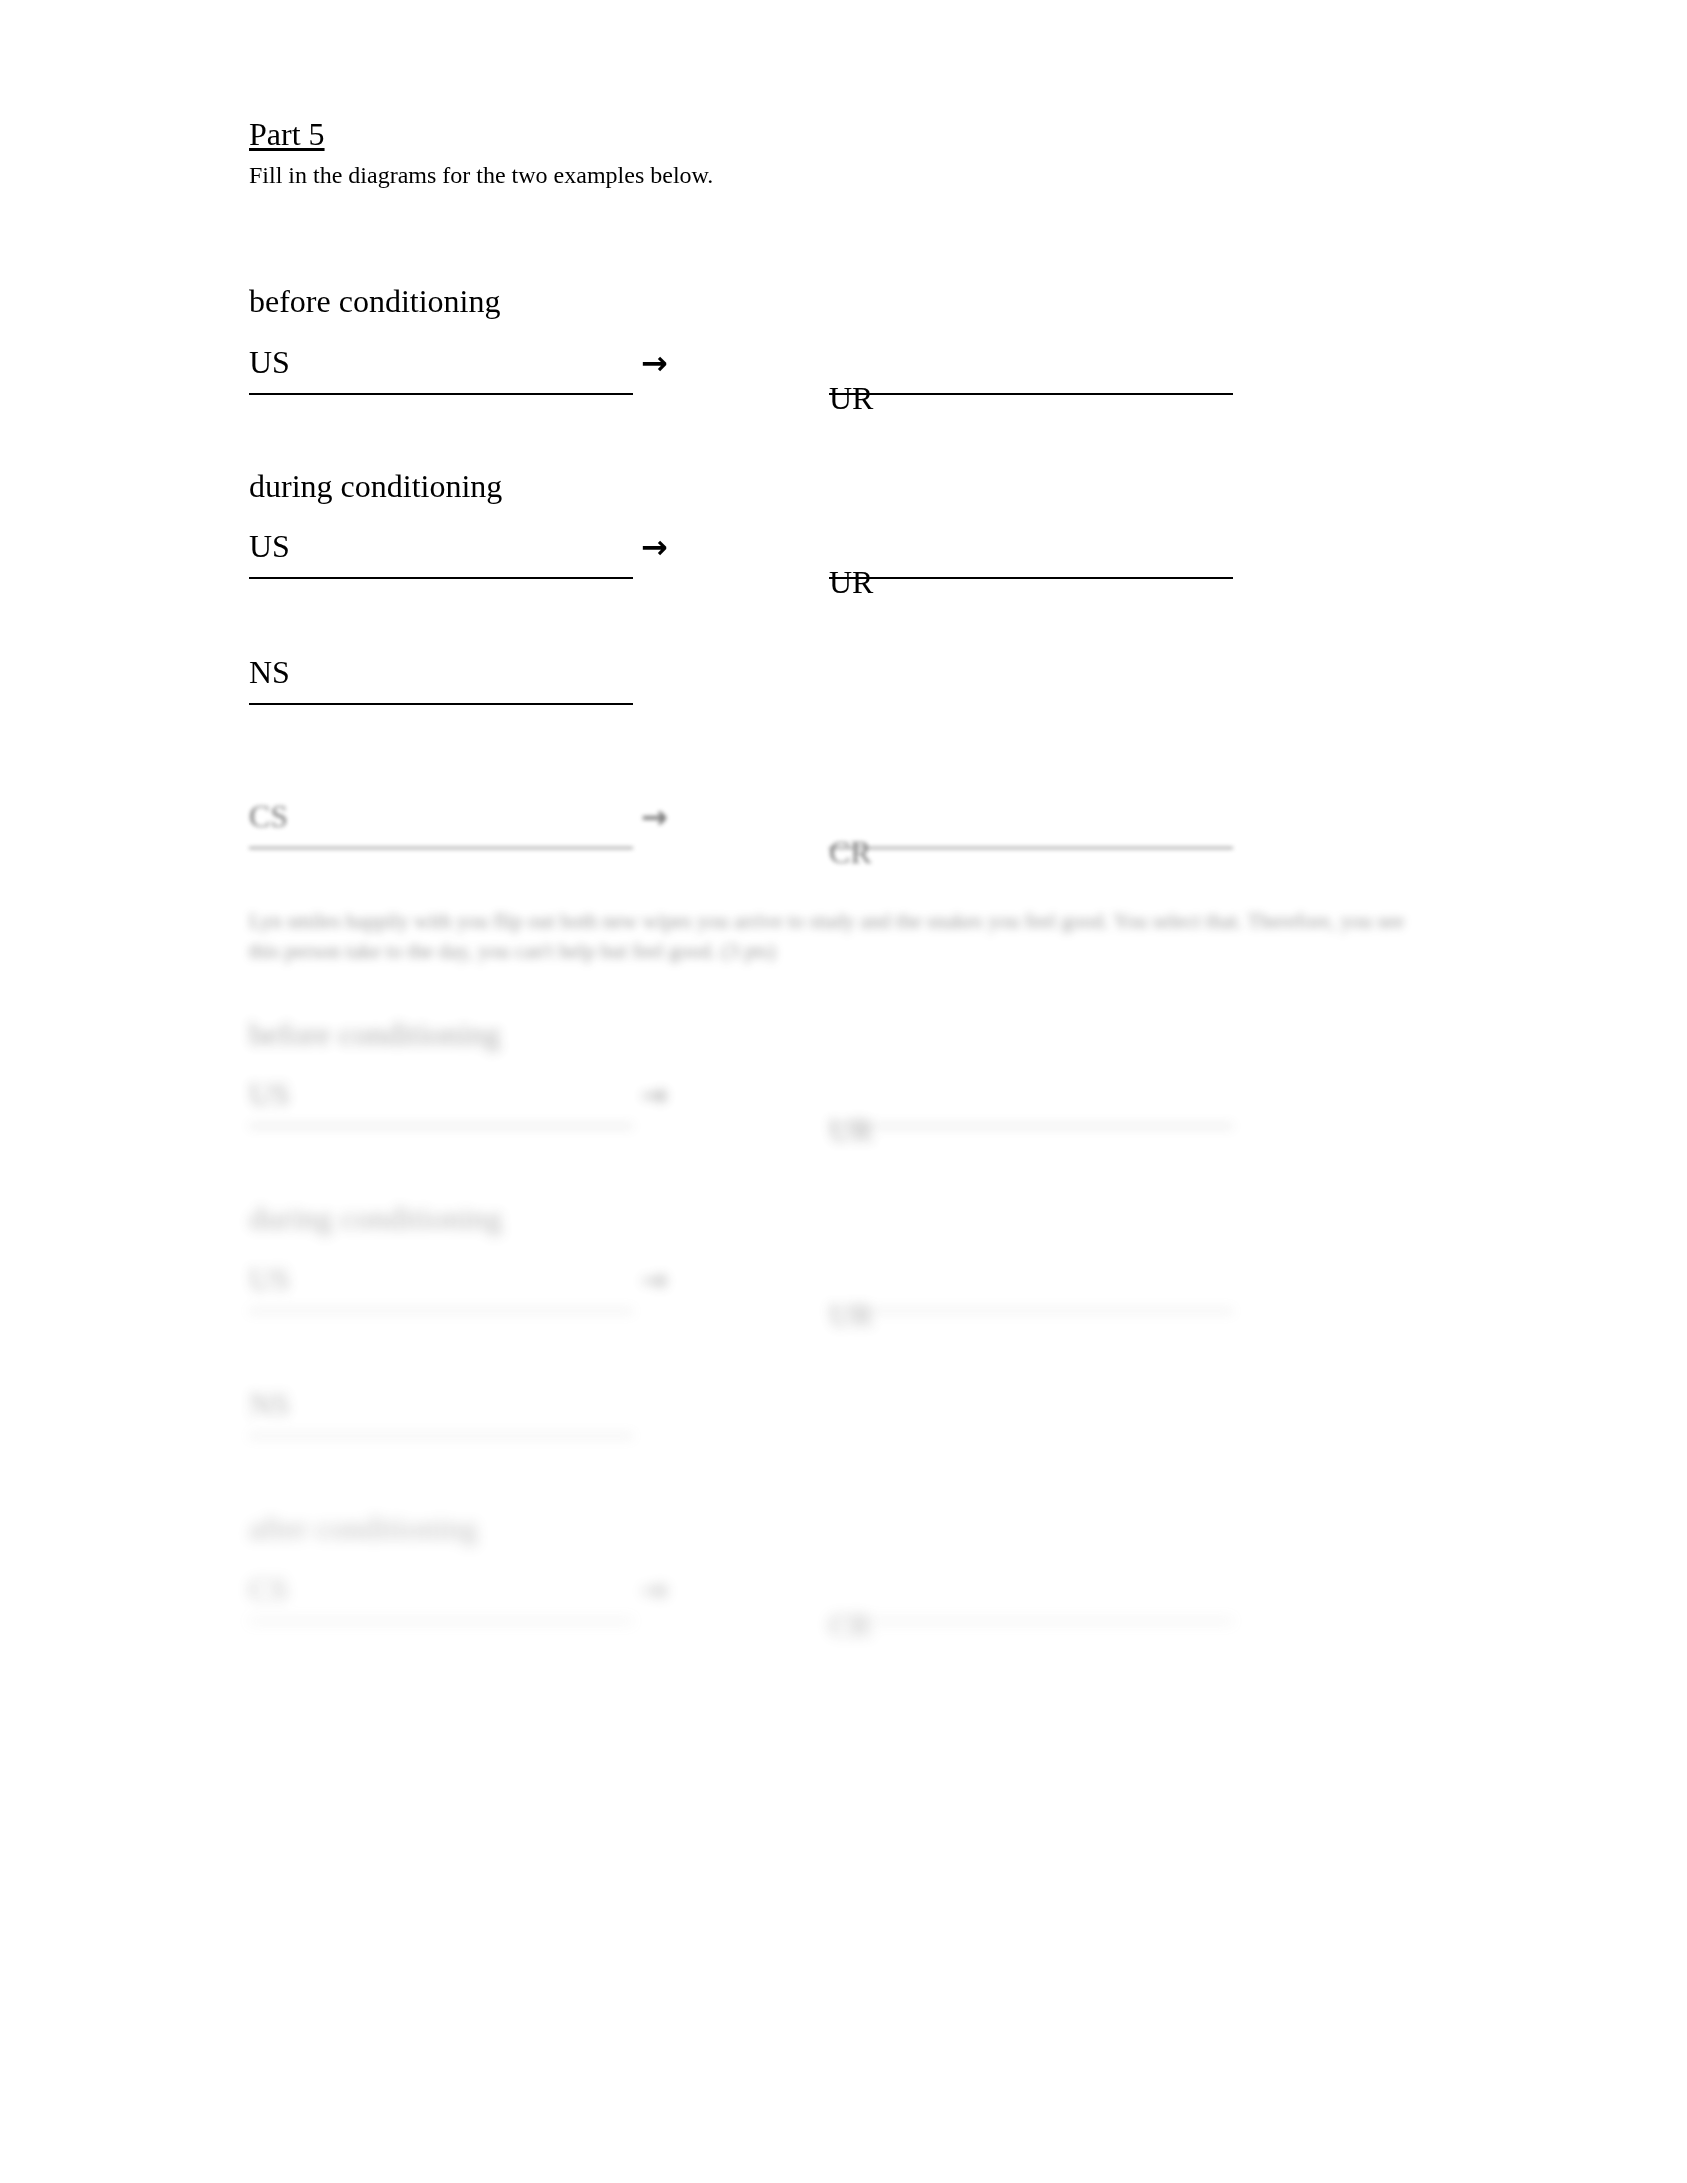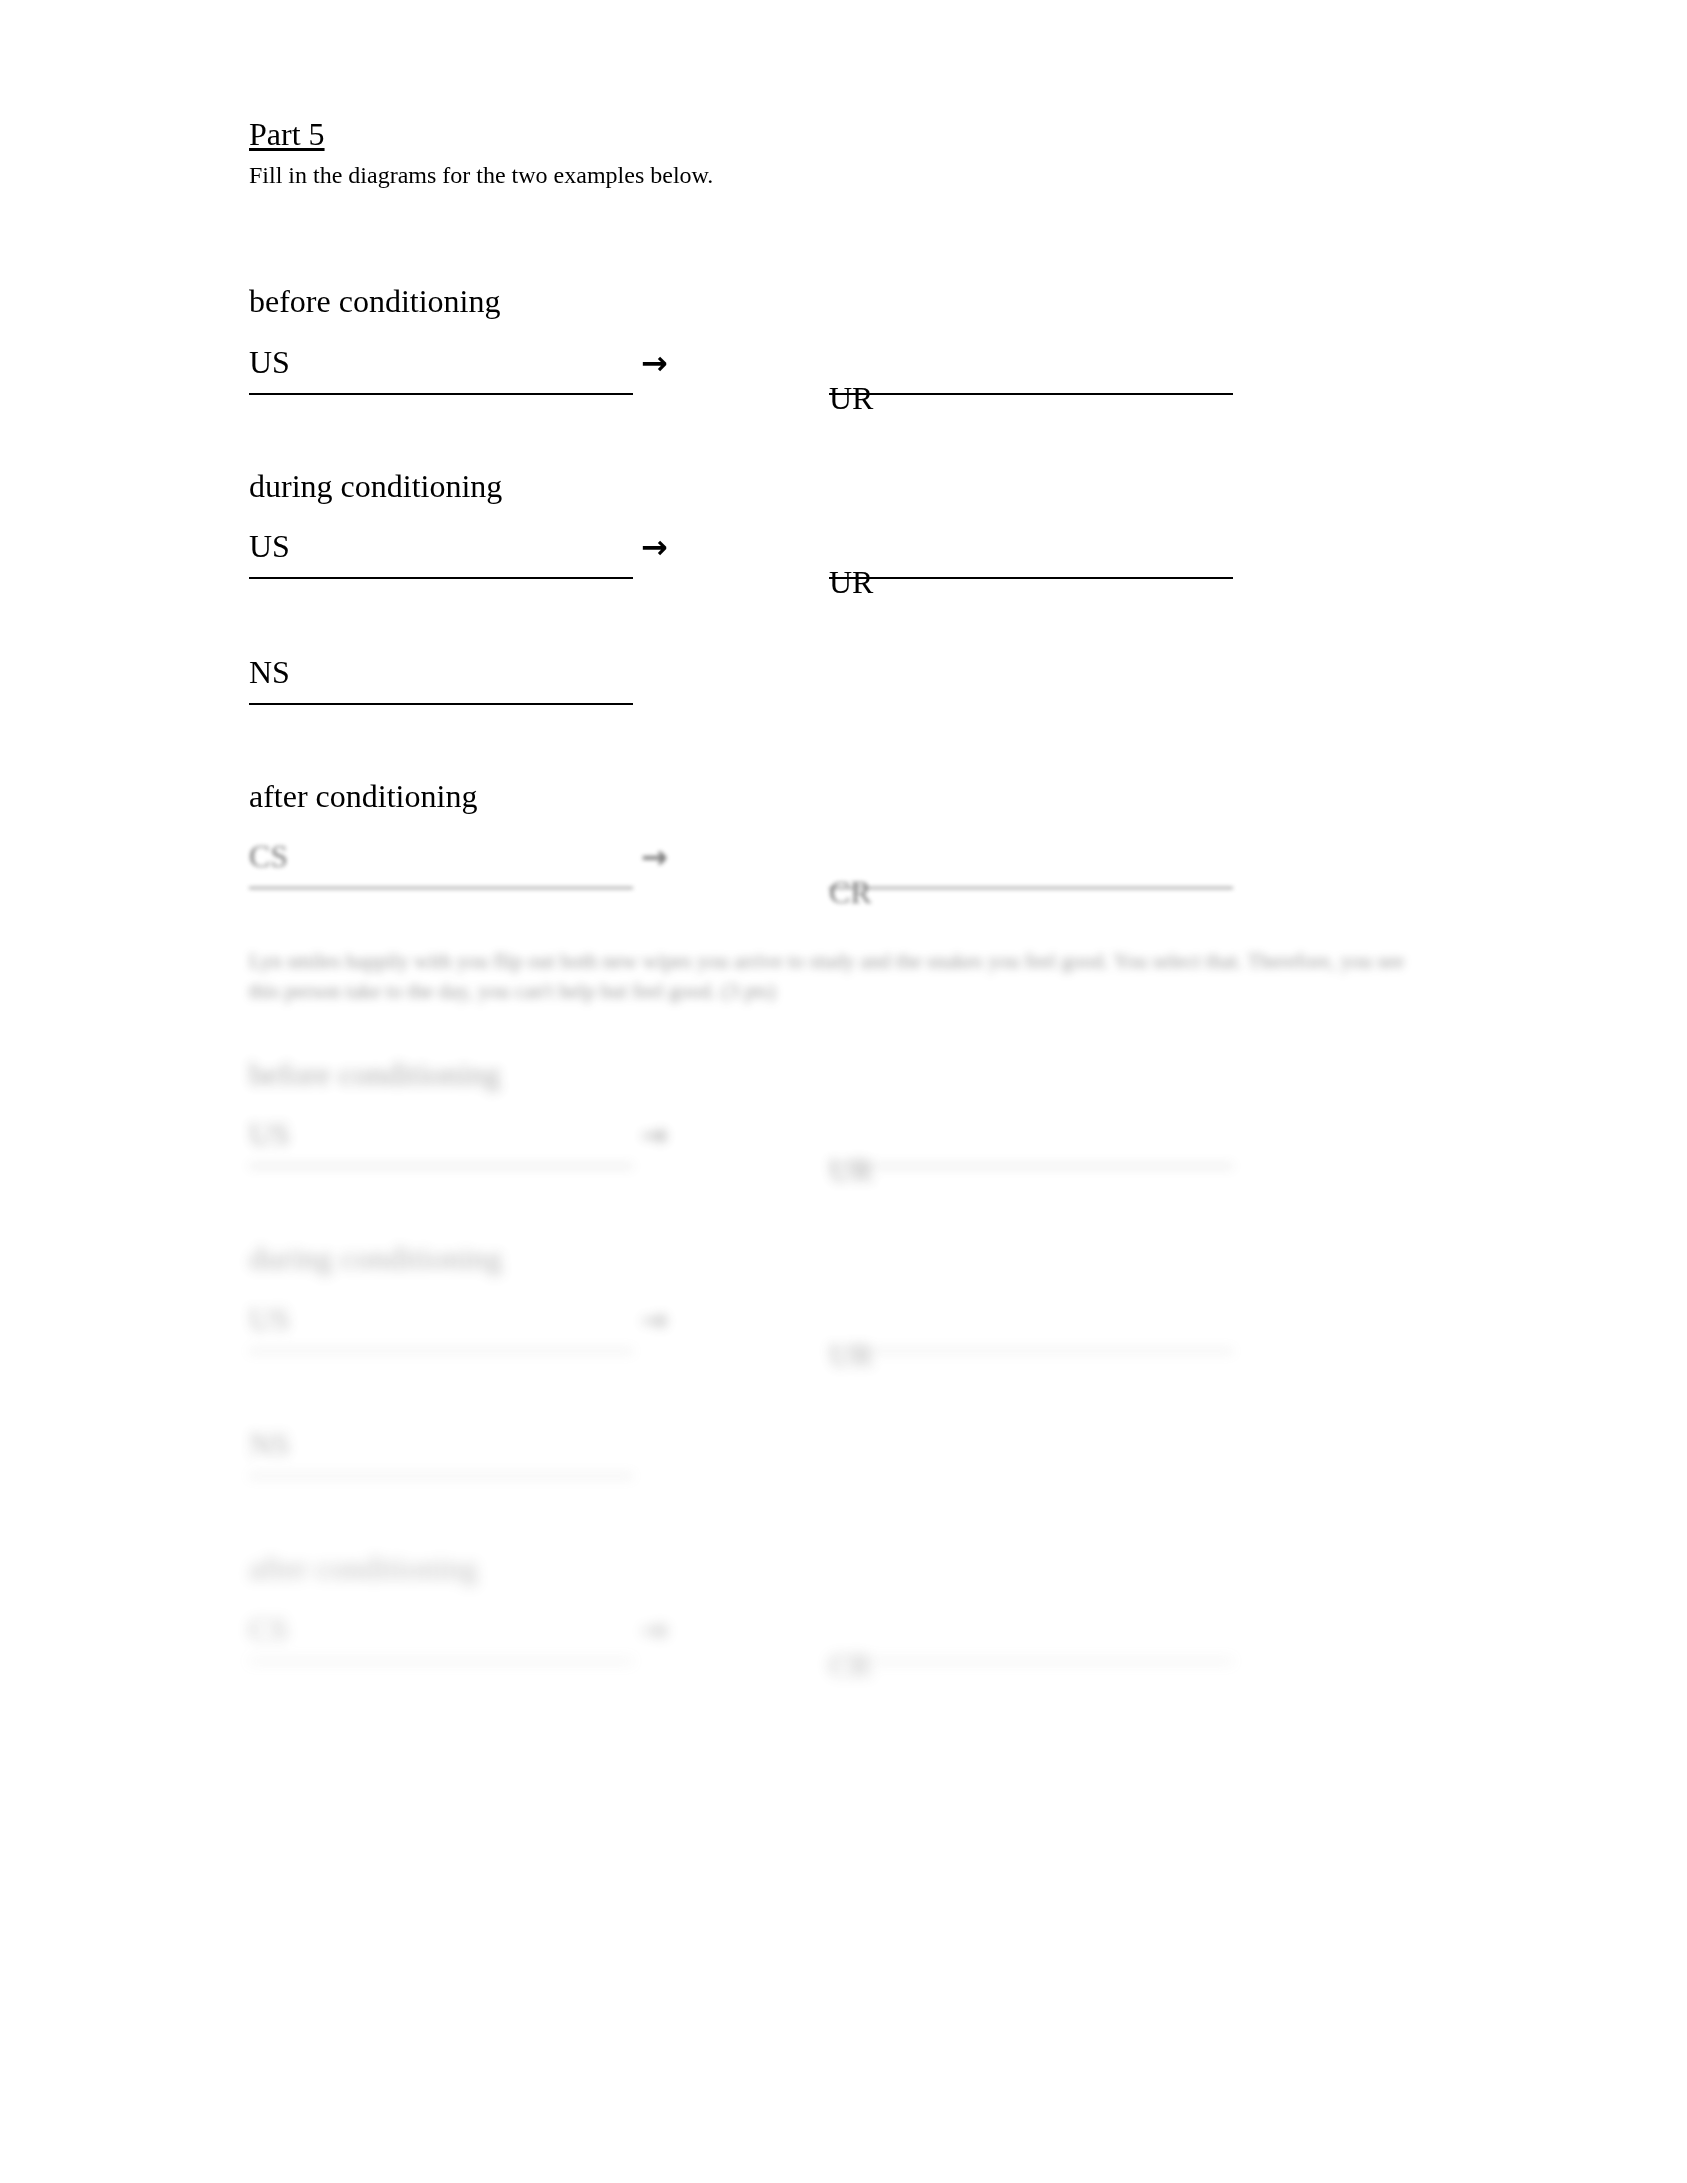--- a/index.html
+++ b/index.html
@@ -178,7 +178,6 @@
 
     <div class="gap-md"></div>
 
-    <div class="section-head">after conditioning</div>
 
     <div class="gap-sm"></div>
 

